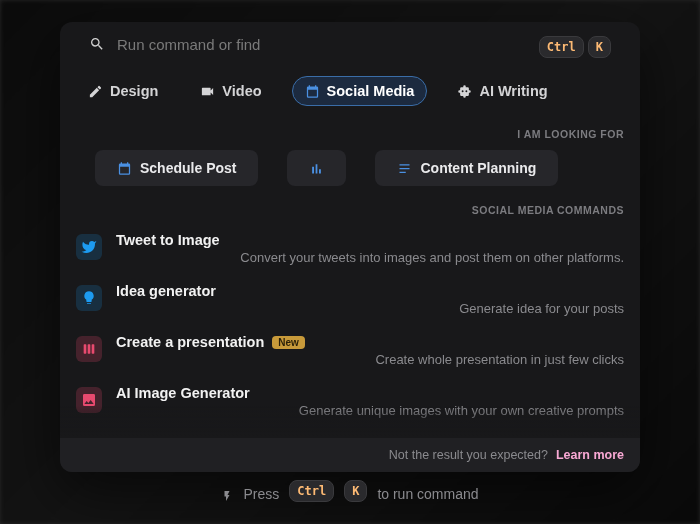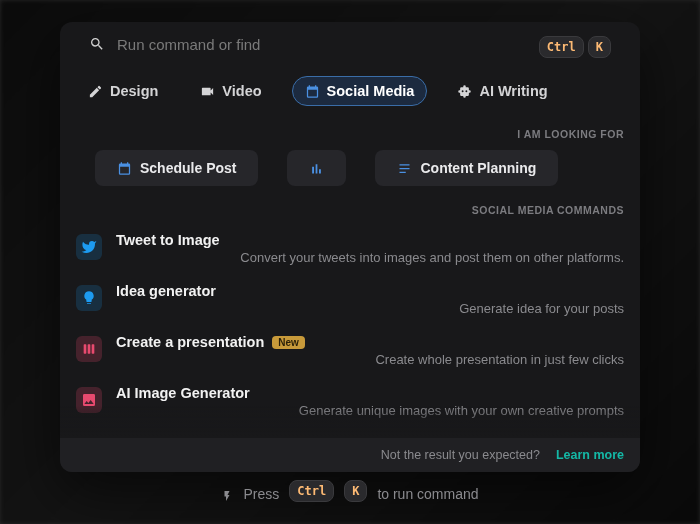--- a/index.html
+++ b/index.html
@@ -165,7 +165,7 @@
   font-size: 12.5px;
 }
 .footer-text { color: #8a8a8e; }
-.footer-link { color: #14b8a6; font-weight: 600; cursor: pointer; margin-left: 8px; }
+.footer-link { color: #f9a8d4; font-weight: 600; cursor: pointer; }
 .hint-bar {
   position: absolute;
   bottom: 22px;

